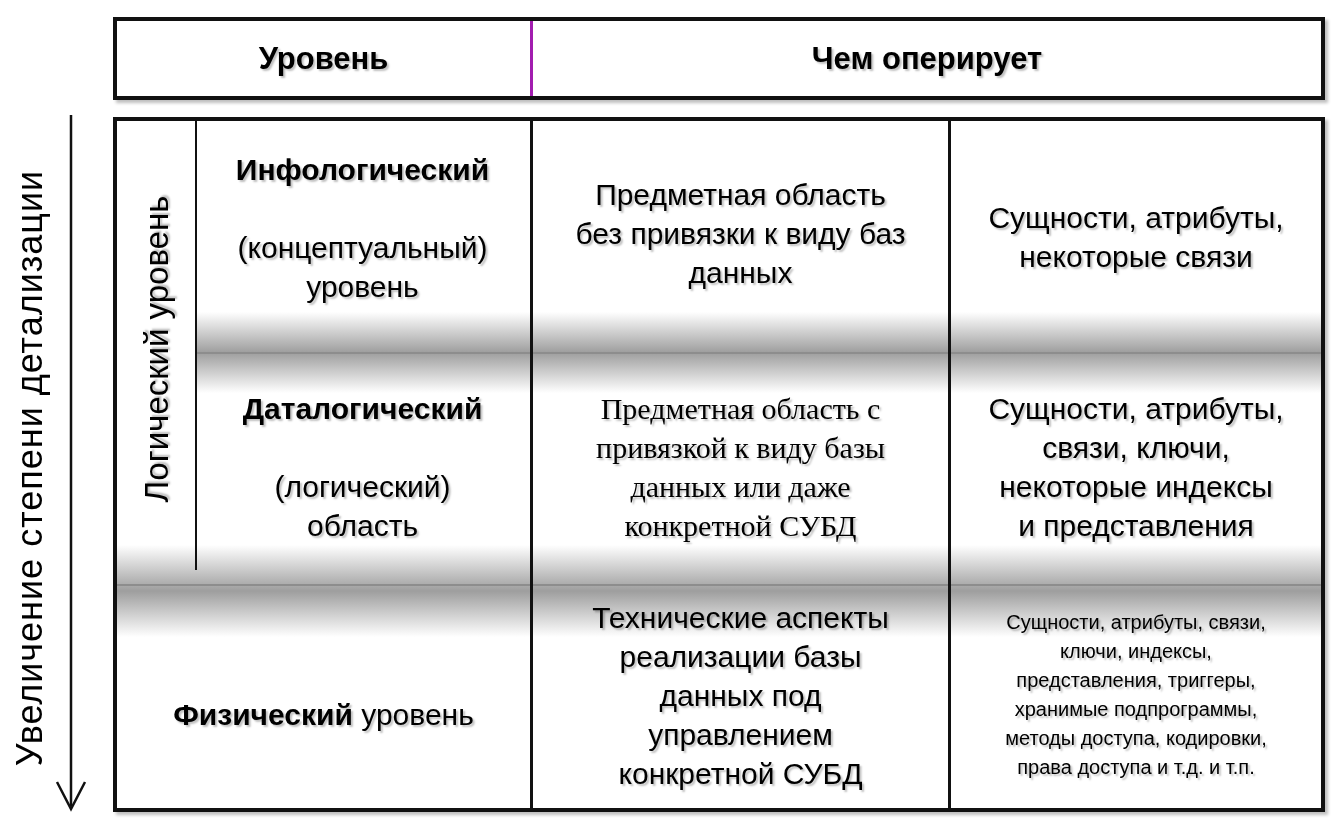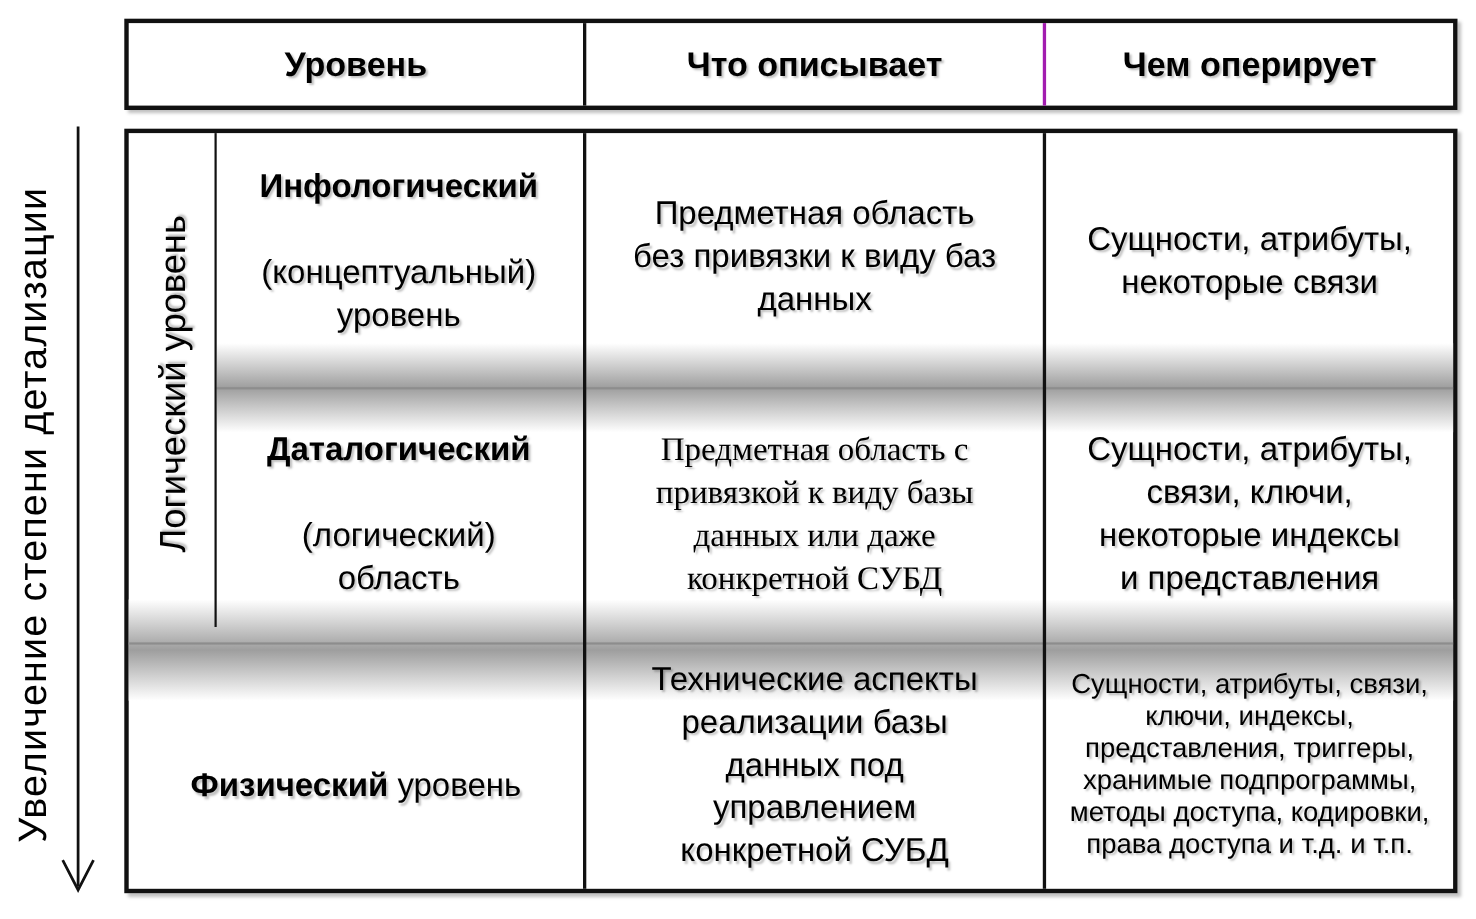--- a/index.html
+++ b/index.html
@@ -81,7 +81,6 @@
 
   <div class="header">
     <div class="hcell hc1">Уровень</div>
-    <div class="hcell hc2">Что описывает</div>
     <div class="hcell hc3">Чем оперирует</div>
   </div>
 

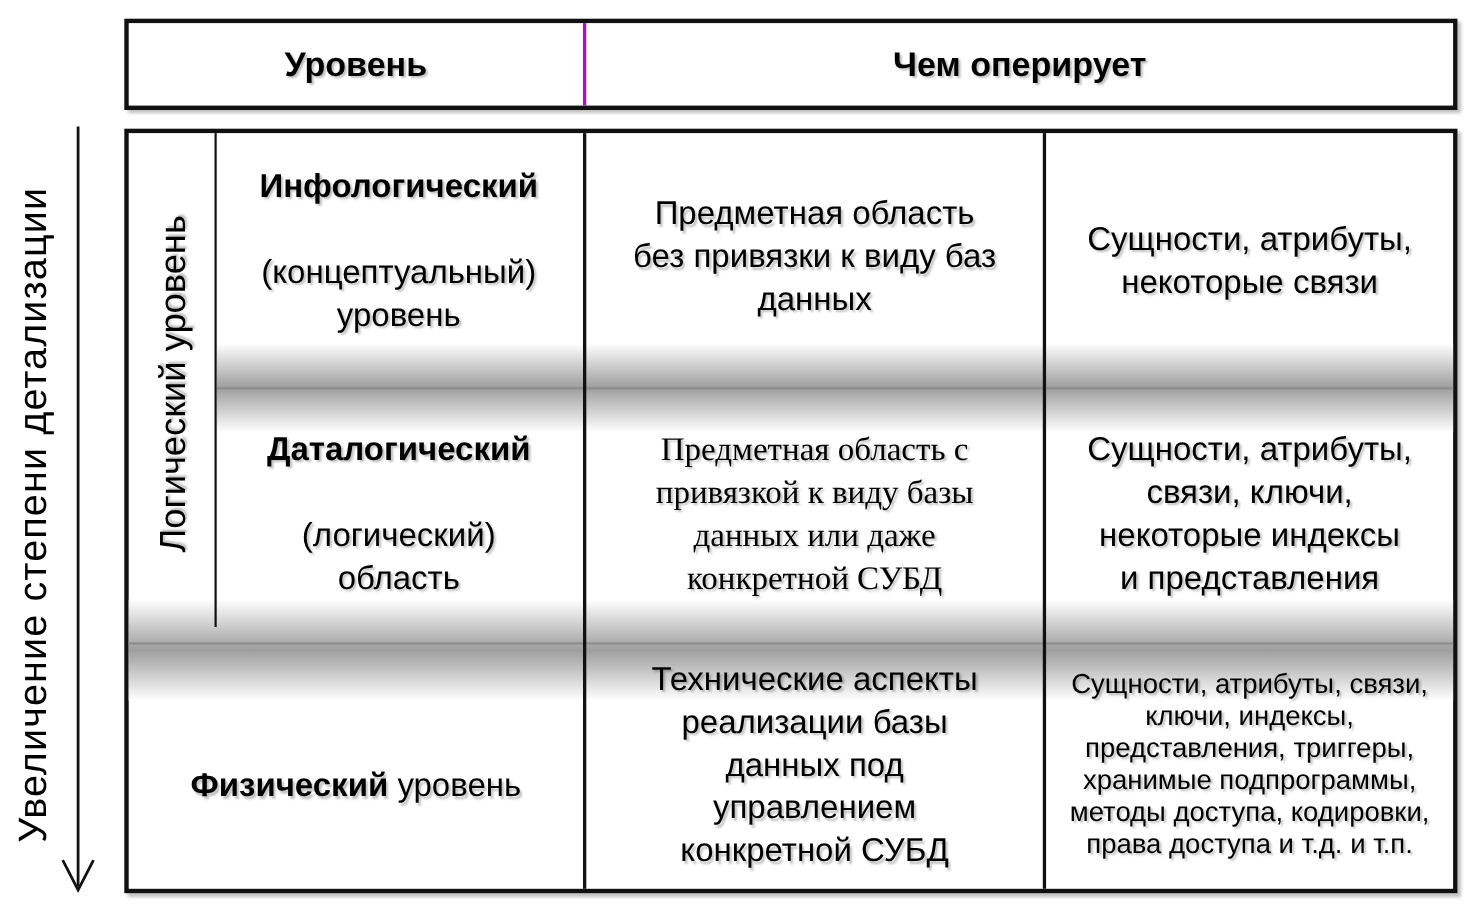--- a/index.html
+++ b/index.html
@@ -57,7 +57,7 @@
   .r2c3 { left:834px; top:231px; width:370px; height:230px; }
   .r3c1 { left:0;     top:461px; width:413px; height:226px; }
   .r3c2 { left:416px; top:461px; width:415px; height:226px; }
-  .r3c3 { left:834px; top:461px; width:370px; height:226px; font-size:25px; line-height:29px; }
+  .r3c3 { left:834px; top:461px; width:370px; height:226px; font-size:20px; line-height:29px; }
   .lvl-bold { font-weight:bold; display:block; }
   .lvl-rest { display:block; white-space:pre-line; }
   .inline-b { font-weight:bold; }

